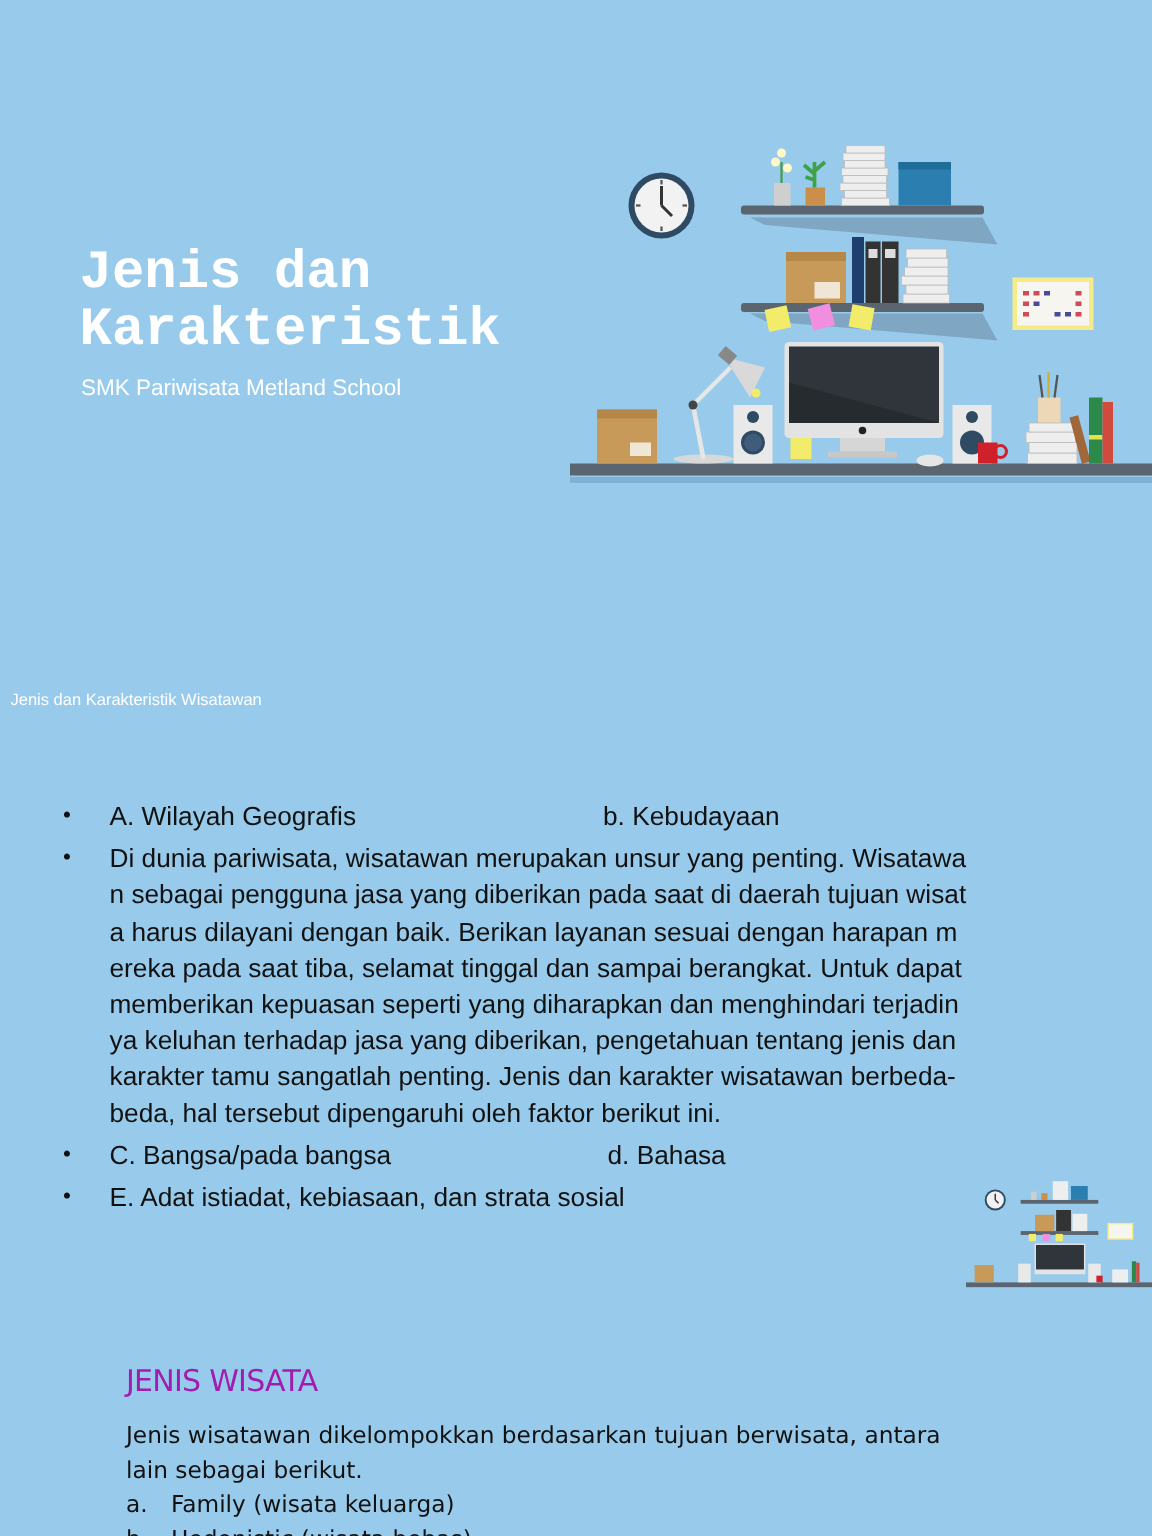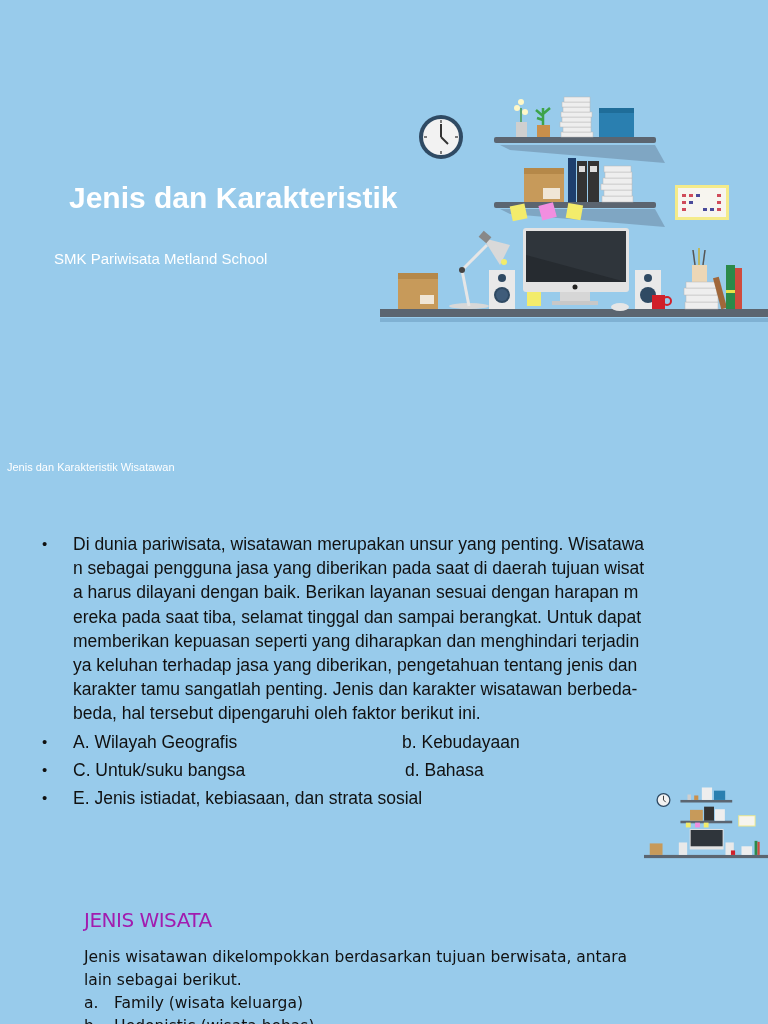--- a/index.html
+++ b/index.html
@@ -16,8 +16,8 @@
 
     .title {
       position: absolute; left: 53px; top: 163px;
-      color: #ffffff; font-weight: bold; font-size: 30px; line-height: 38px;
-      width: 400px; margin: 16px;
+      color: #ffffff; font-weight: bold; font-size: 36px; line-height: 38px;
+      width: 400px; margin: 0; font-family: Liberation Mono, monospace;
     }
     .subtitle {
       position: absolute; left: 54px; top: 250px;

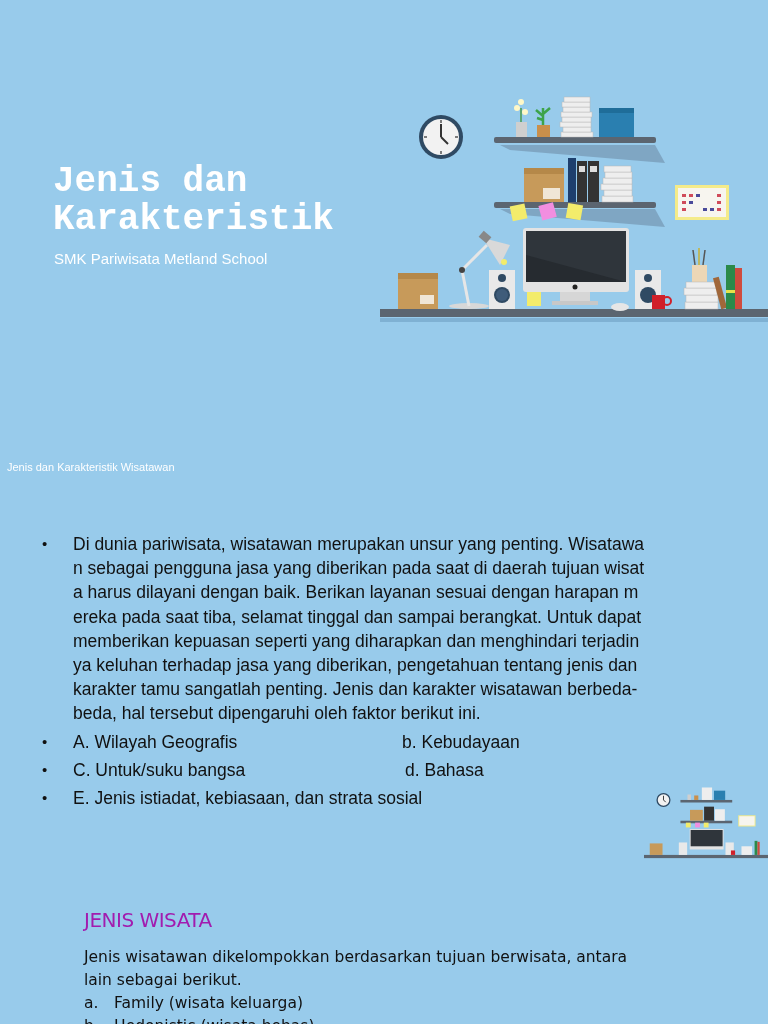--- a/index.html
+++ b/index.html
@@ -222,6 +222,10 @@
 
   <ul class="bullets">
     <li>
+      <span>A. Wilayah Geografis</span>
+      <span class="col2" style="left:360px;">b. Kebudayaan</span>
+    </li>
+    <li>
       <span>Di dunia pariwisata, wisatawan merupakan unsur yang penting. Wisatawa</span><br>
       <span>n sebagai pengguna jasa yang diberikan pada saat di daerah tujuan wisat</span><br>
       <span>a harus dilayani dengan baik. Berikan layanan sesuai dengan harapan m</span><br>
@@ -230,10 +234,6 @@
       <span>ya keluhan terhadap jasa yang diberikan, pengetahuan tentang jenis dan</span><br>
       <span>karakter tamu sangatlah penting. Jenis dan karakter wisatawan berbeda-</span><br>
       <span>beda, hal tersebut dipengaruhi oleh faktor berikut ini.</span>
-    </li>
-    <li>
-      <span>A. Wilayah Geografis</span>
-      <span class="col2" style="left:360px;">b. Kebudayaan</span>
     </li>
     <li>
       <span>C. Untuk/suku bangsa</span>

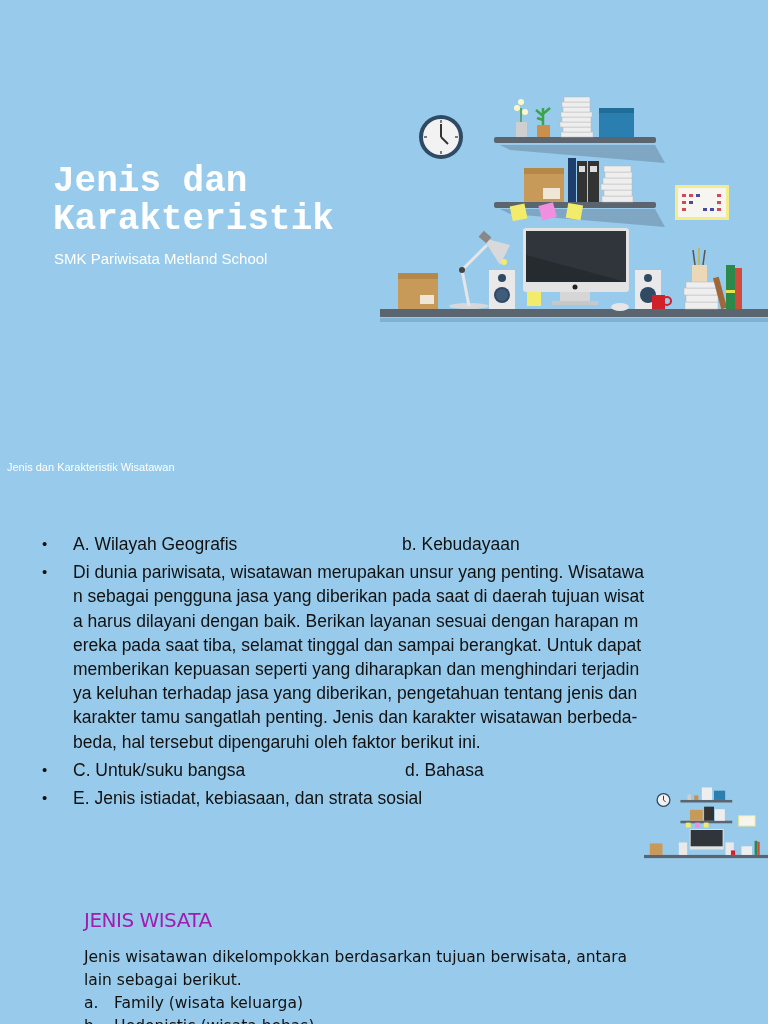--- a/index.html
+++ b/index.html
@@ -236,7 +236,7 @@
       <span>beda, hal tersebut dipengaruhi oleh faktor berikut ini.</span>
     </li>
     <li>
-      <span>C. Untuk/suku bangsa</span>
+      <span>C. Bangsa/pada bangsa</span>
       <span class="col2" style="left:363px;">d. Bahasa</span>
     </li>
     <li>

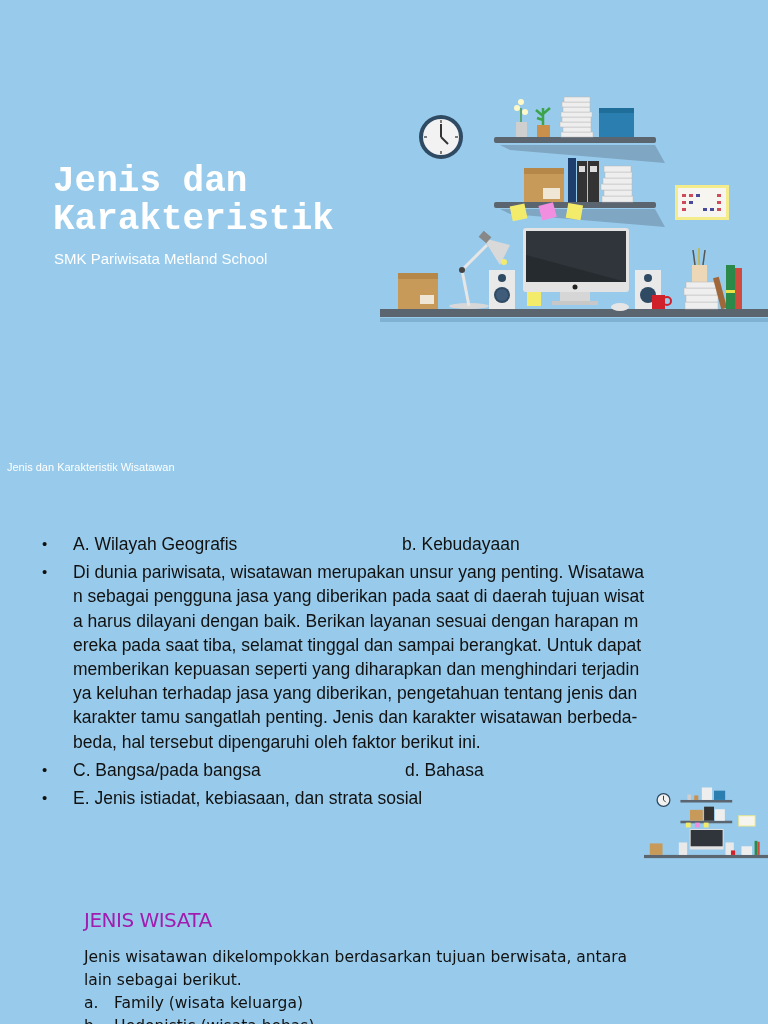--- a/index.html
+++ b/index.html
@@ -240,7 +240,7 @@
       <span class="col2" style="left:363px;">d. Bahasa</span>
     </li>
     <li>
-      <span>E. Jenis istiadat, kebiasaan, dan strata sosial</span>
+      <span>E. Adat istiadat, kebiasaan, dan strata sosial</span>
     </li>
   </ul>
 

